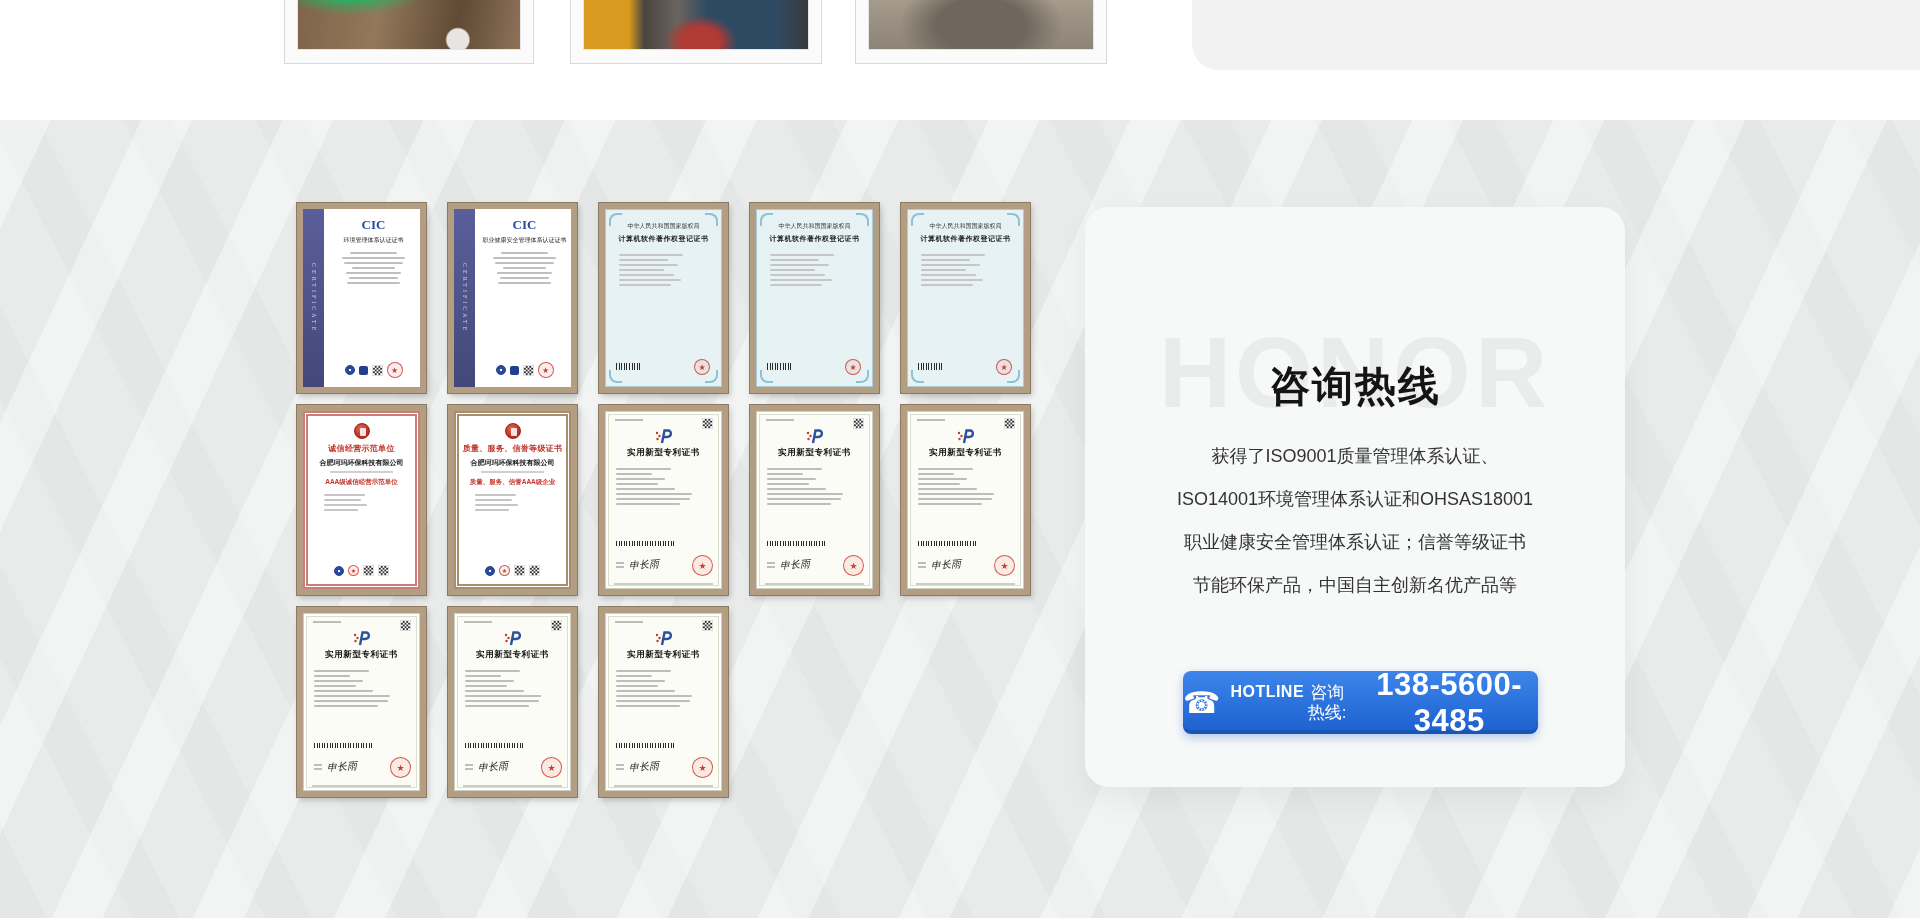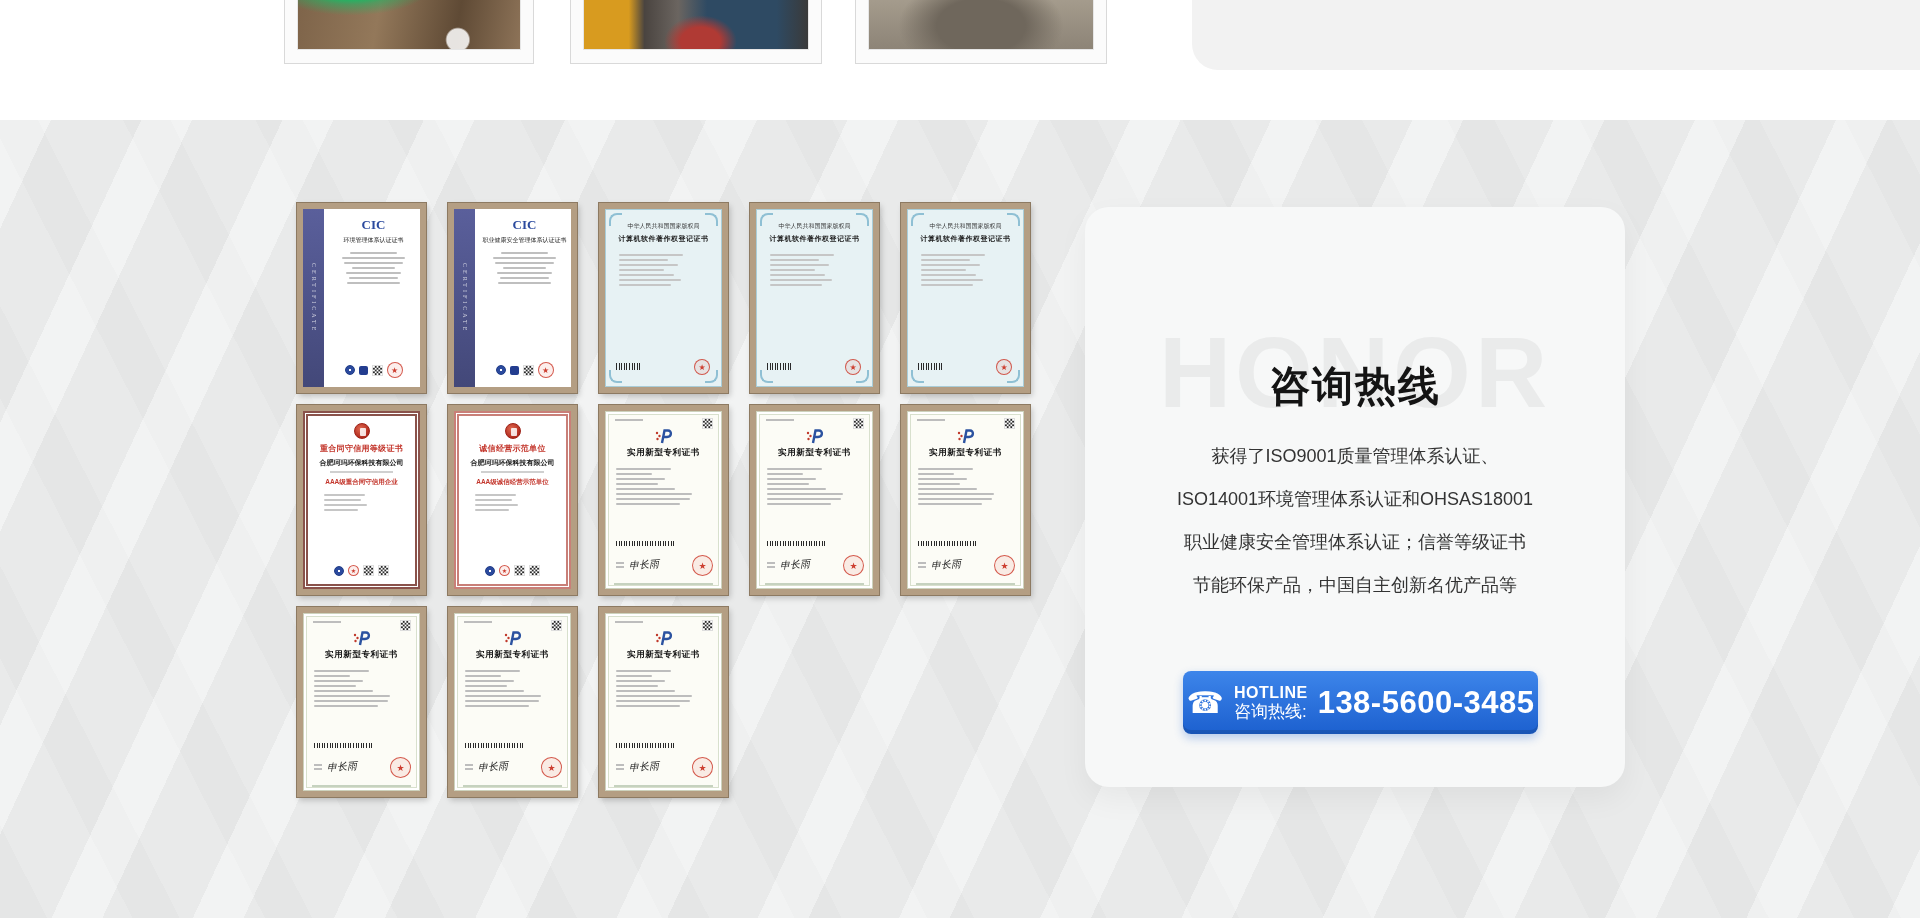--- a/index.html
+++ b/index.html
@@ -258,27 +258,6 @@
           </div>
         </div>
         <div class="cert">
-          <div class="page page-credit" style="--bc: #8a524b;">
-            <div class="credit-badge"></div>
-            <div class="credit-title">重合同守信用等级证书</div>
-            <div class="credit-company">合肥珂玛环保科技有限公司</div>
-            <div class="credit-subline"></div>
-            <div class="credit-grade">AAA级重合同守信用企业</div>
-            <div class="credit-bars">
-              <div class="bar" style="width: 55%;"></div>
-              <div class="bar" style="width: 50%;"></div>
-              <div class="bar" style="width: 58%;"></div>
-              <div class="bar" style="width: 45%;"></div>
-            </div>
-            <div class="credit-icons">
-              <div class="dot-blue"></div>
-              <div class="seal-star seal-sm">★</div>
-              <div class="qr "></div>
-              <div class="qr "></div>
-            </div>
-          </div>
-        </div>
-        <div class="cert">
           <div class="page page-credit" style="--bc: #c97f78;">
             <div class="credit-badge"></div>
             <div class="credit-title">诚信经营示范单位</div>

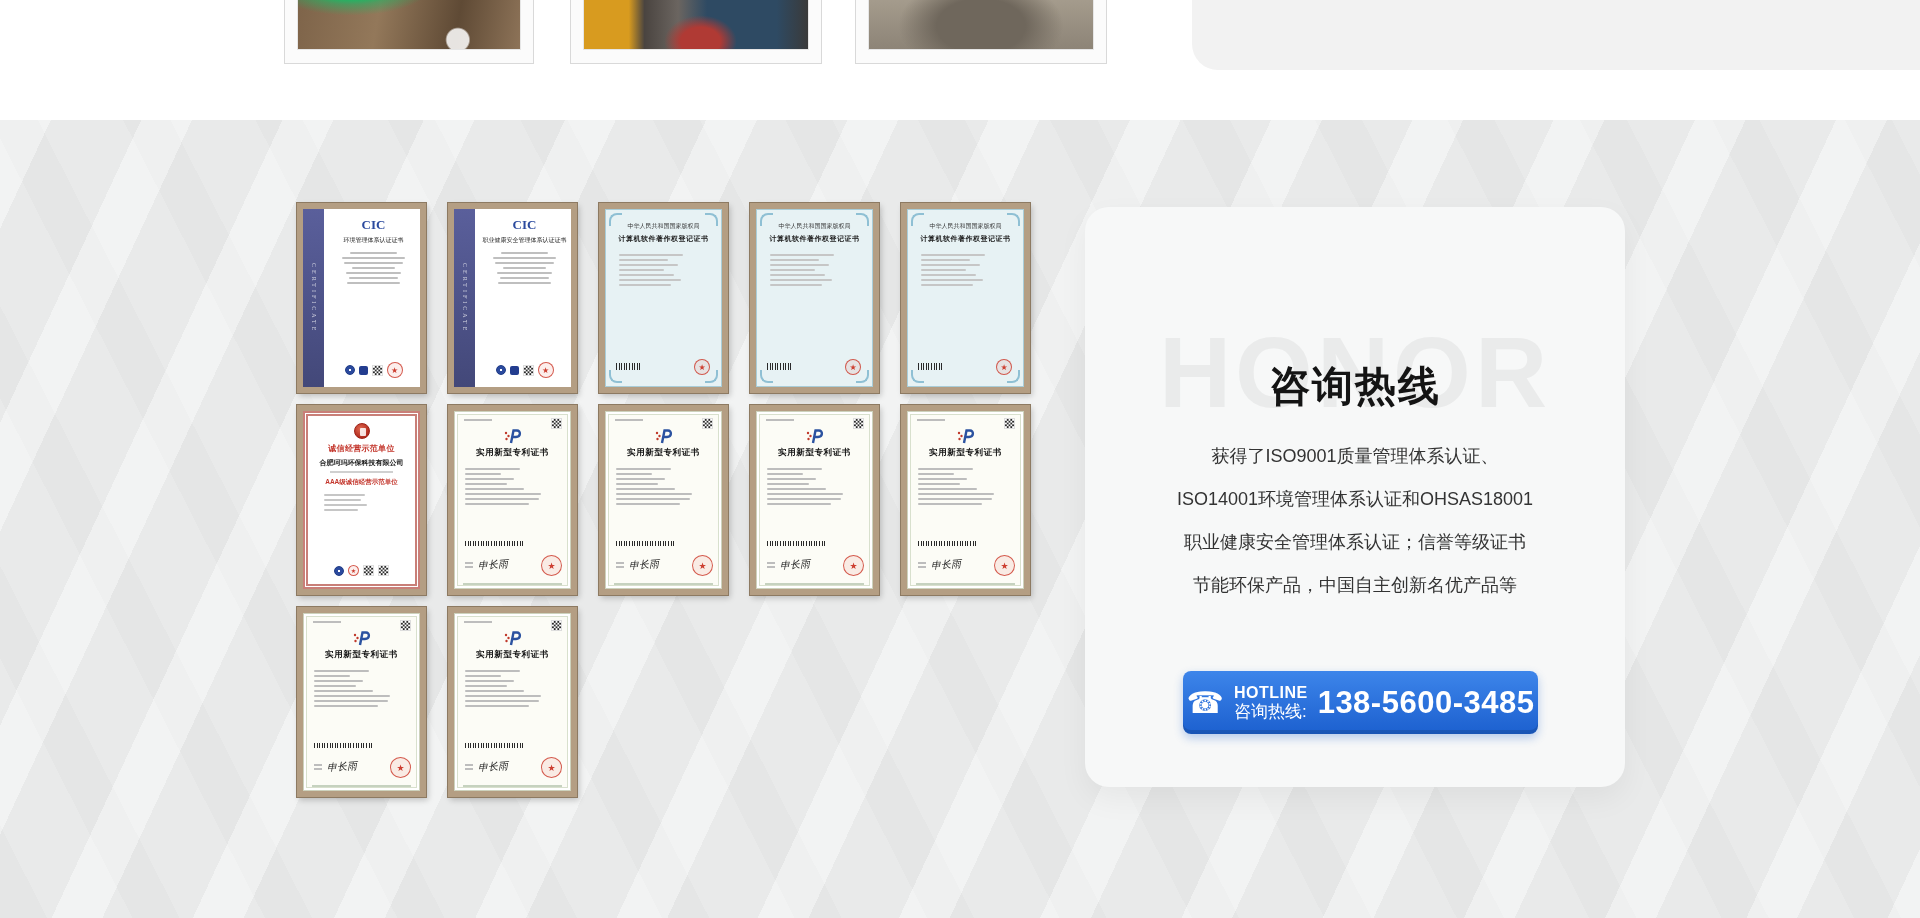--- a/index.html
+++ b/index.html
@@ -279,6 +279,27 @@
           </div>
         </div>
         <div class="cert">
+          <div class="page page-credit" style="--bc: #a98d6f;">
+            <div class="credit-badge"></div>
+            <div class="credit-title">质量、服务、信誉等级证书</div>
+            <div class="credit-company">合肥珂玛环保科技有限公司</div>
+            <div class="credit-subline"></div>
+            <div class="credit-grade">质量、服务、信誉AAA级企业</div>
+            <div class="credit-bars">
+              <div class="bar" style="width: 55%;"></div>
+              <div class="bar" style="width: 50%;"></div>
+              <div class="bar" style="width: 58%;"></div>
+              <div class="bar" style="width: 45%;"></div>
+            </div>
+            <div class="credit-icons">
+              <div class="dot-blue"></div>
+              <div class="seal-star seal-sm">★</div>
+              <div class="qr "></div>
+              <div class="qr "></div>
+            </div>
+          </div>
+        </div>
+        <div class="cert">
           <div class="page page-patent">
             <div class="pat-head-bar"></div>
             <div class="qr pat-qr"></div>

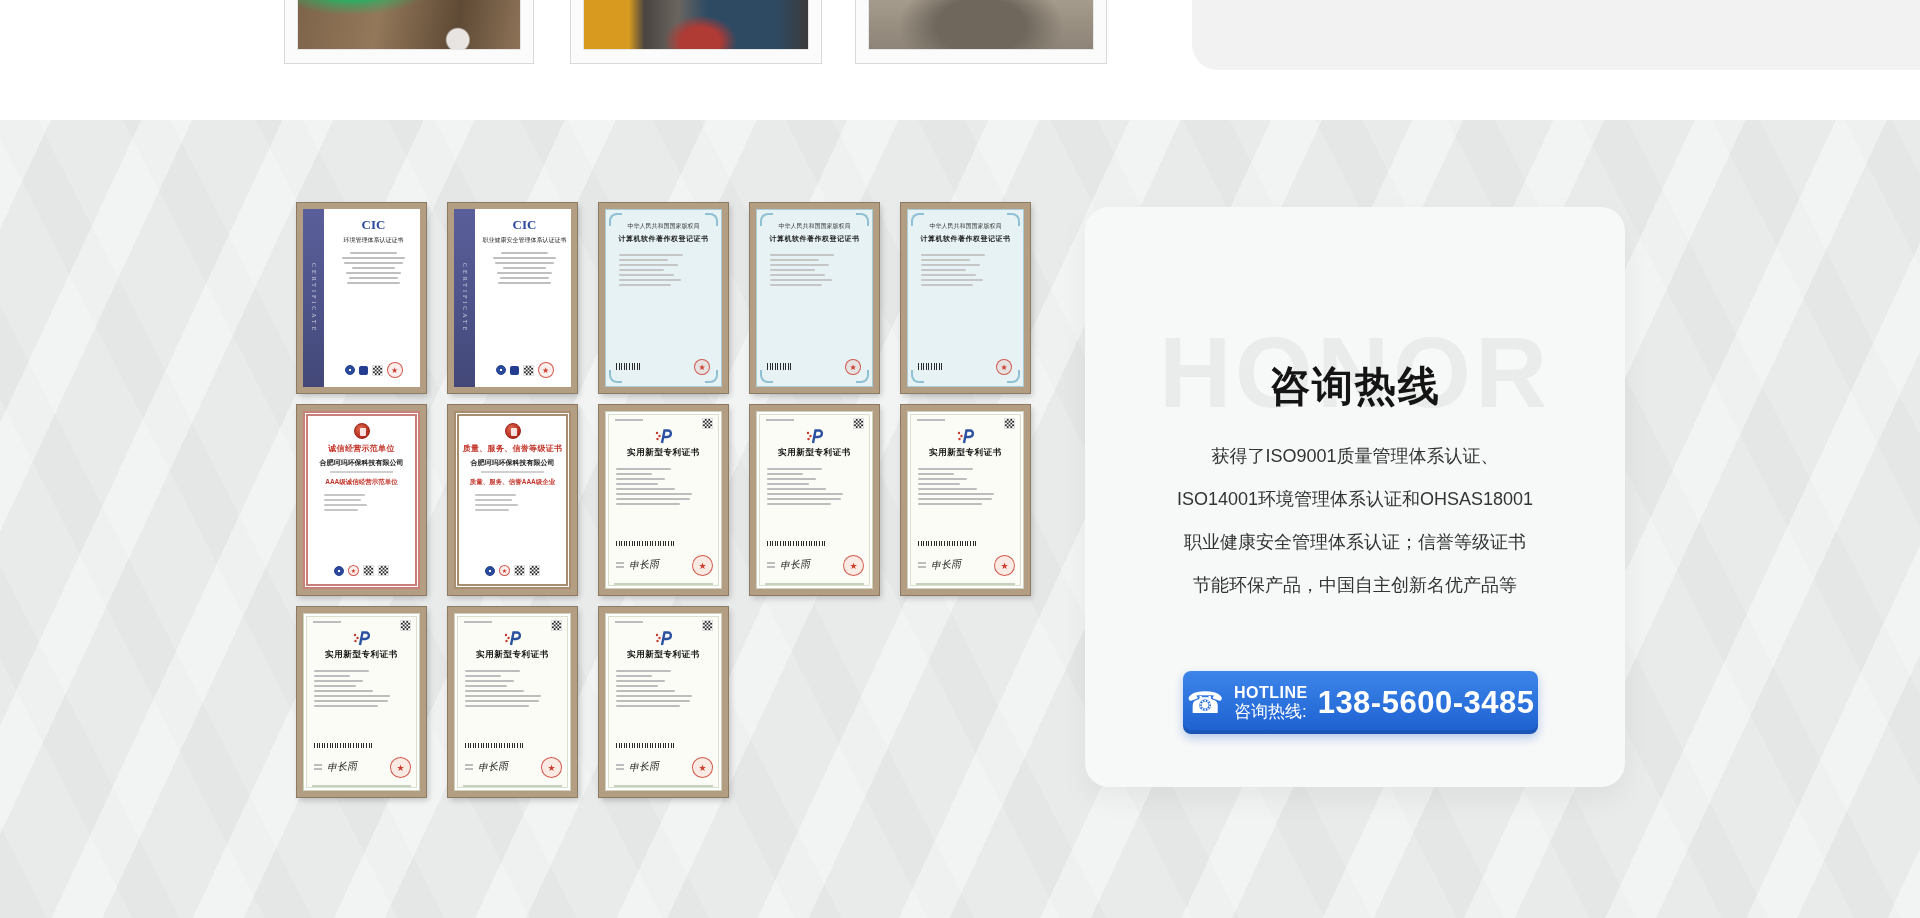--- a/index.html
+++ b/index.html
@@ -119,7 +119,7 @@
       background:linear-gradient(180deg,#3d85ea,#1c60cf); box-shadow:inset 0 -4px 0 rgba(0,0,0,.12), 0 4px 10px rgba(28,96,207,.3);
       display:flex; align-items:center; justify-content:center; gap:10px; color:#fff; cursor:pointer; }
   .phone-icon { font-size:30px; line-height:1; color:#fff; }
-  .hotline-labels { display:flex; flex-direction:column; align-items:flex-start; line-height:1.15; }
+  .hotline-labels { display:flex; align-items:flex-start; line-height:1.15; }
   .hotline-en { font-size:16px; font-weight:bold; letter-spacing:.5px; }
   .hotline-zh { font-size:17px; }
   .hotline-number { font-size:31px; font-weight:bold; letter-spacing:.5px; }

